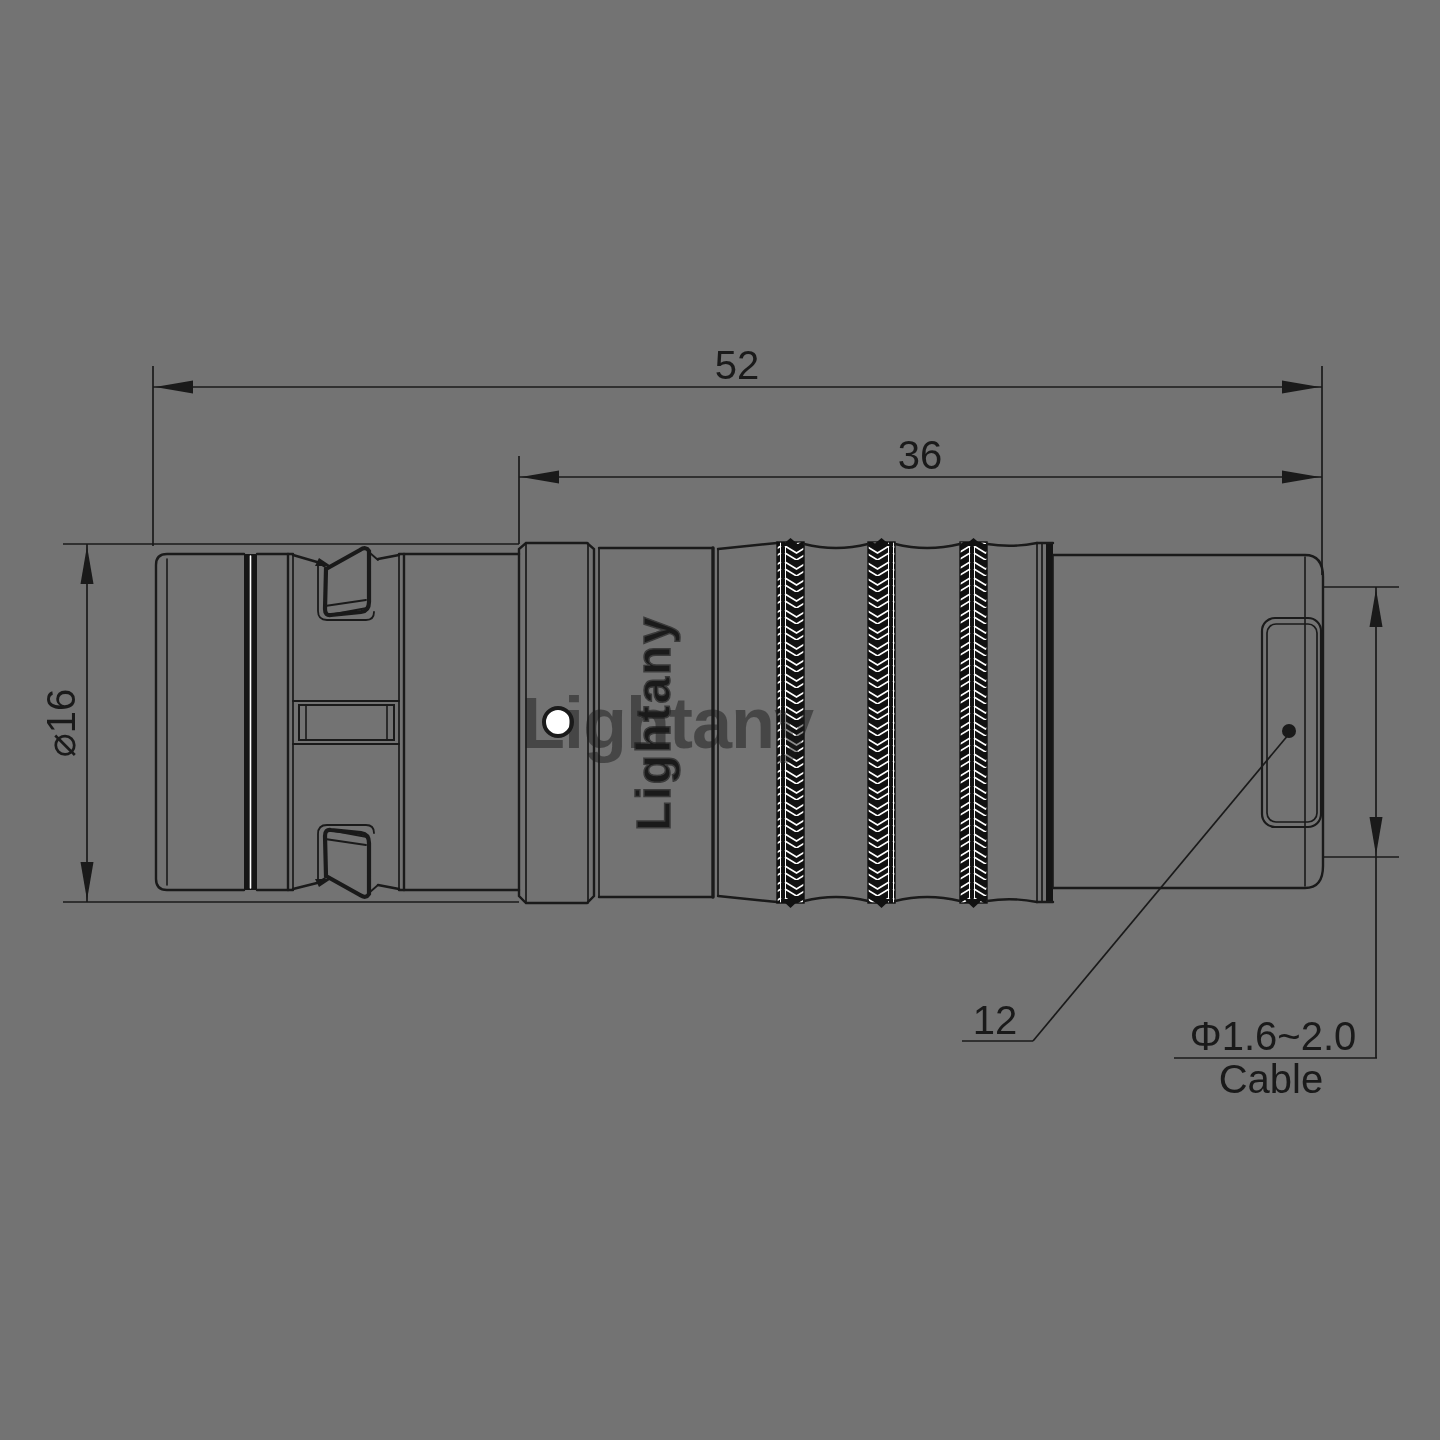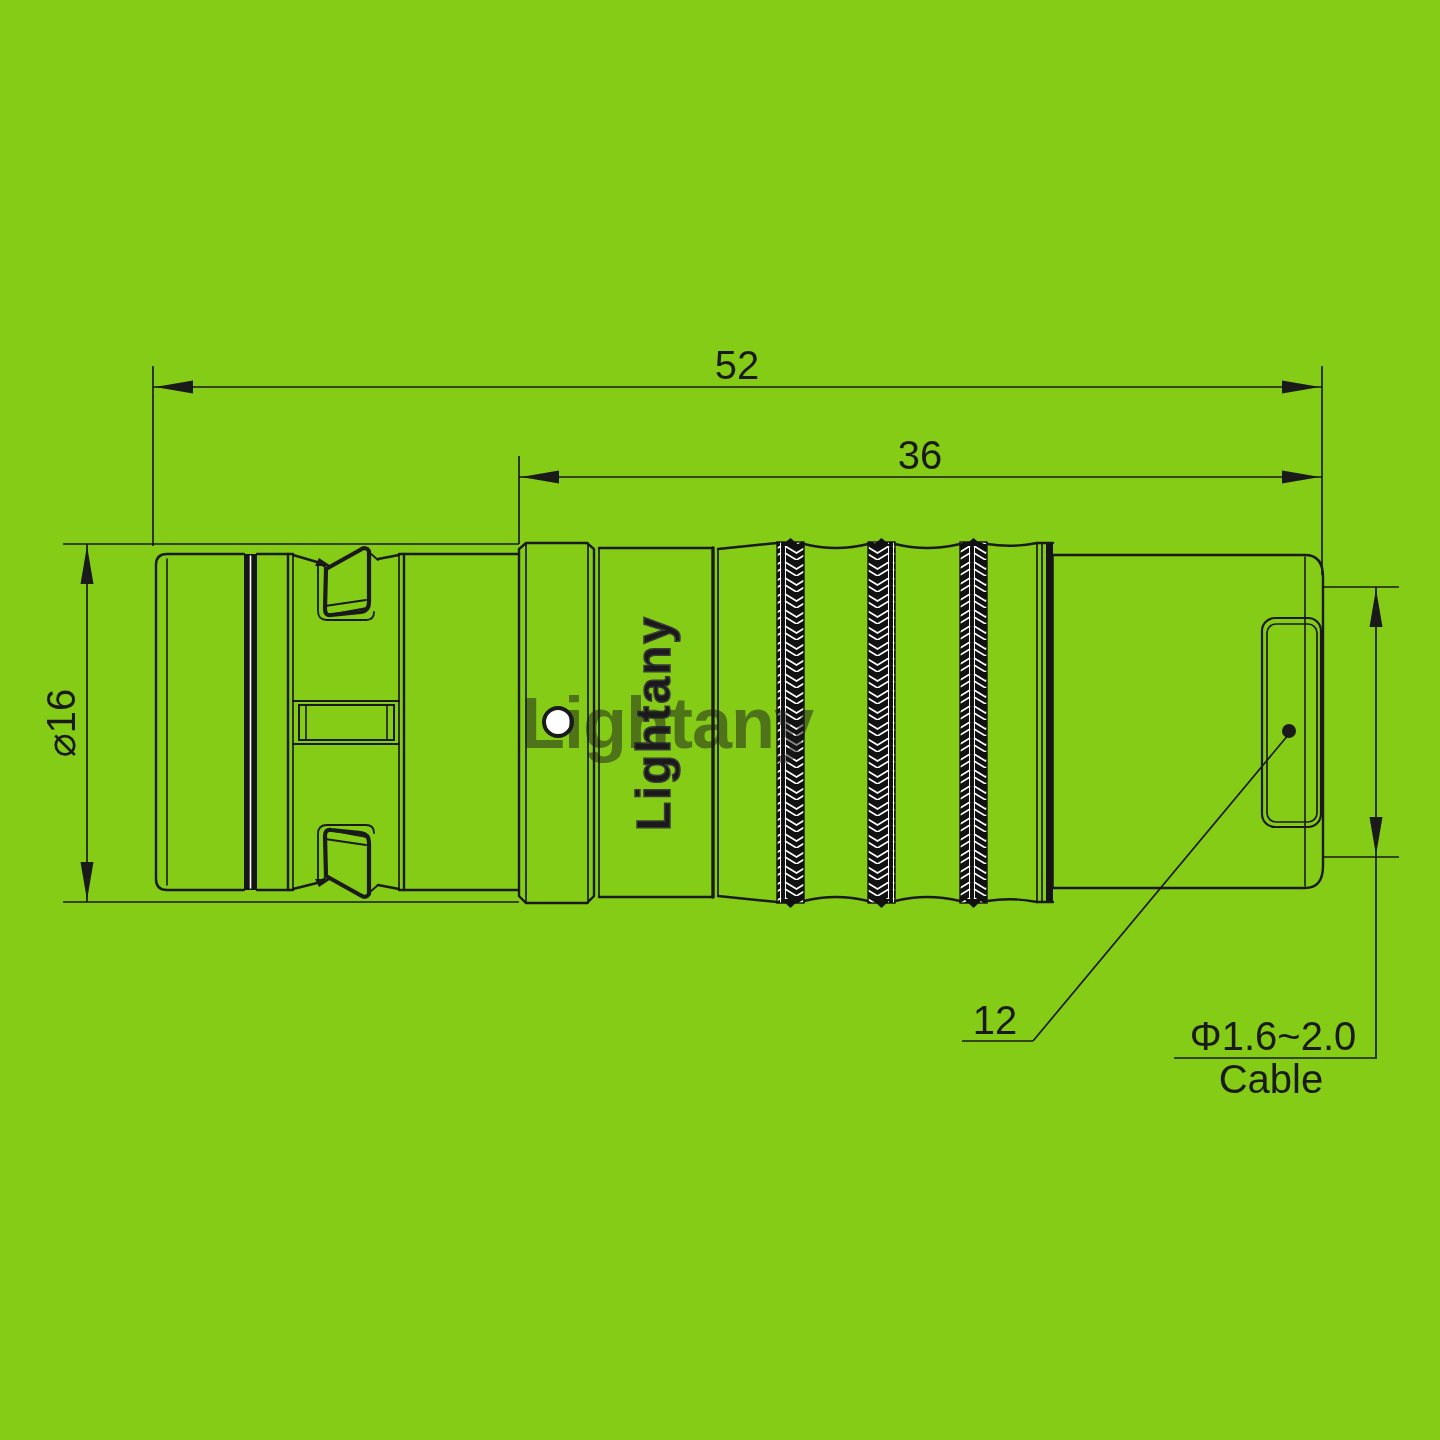--- a/index.html
+++ b/index.html
@@ -4,7 +4,7 @@
 <style>
   html,body{margin:0;padding:0;background:#ffffff;}
   body{font-family:"Liberation Sans","DejaVu Sans",sans-serif;}
-  .stage{position:relative;width:1440px;height:1440px;background:#84cc16;overflow:hidden;}
+  .stage{position:relative;width:1440px;height:1440px;background:#737373;overflow:hidden;}
   svg{position:absolute;left:0;top:0;}
   text{font-family:"Liberation Sans","DejaVu Sans",sans-serif;fill:#1a1a1a;}
   .dimtxt{font-size:40px;}

